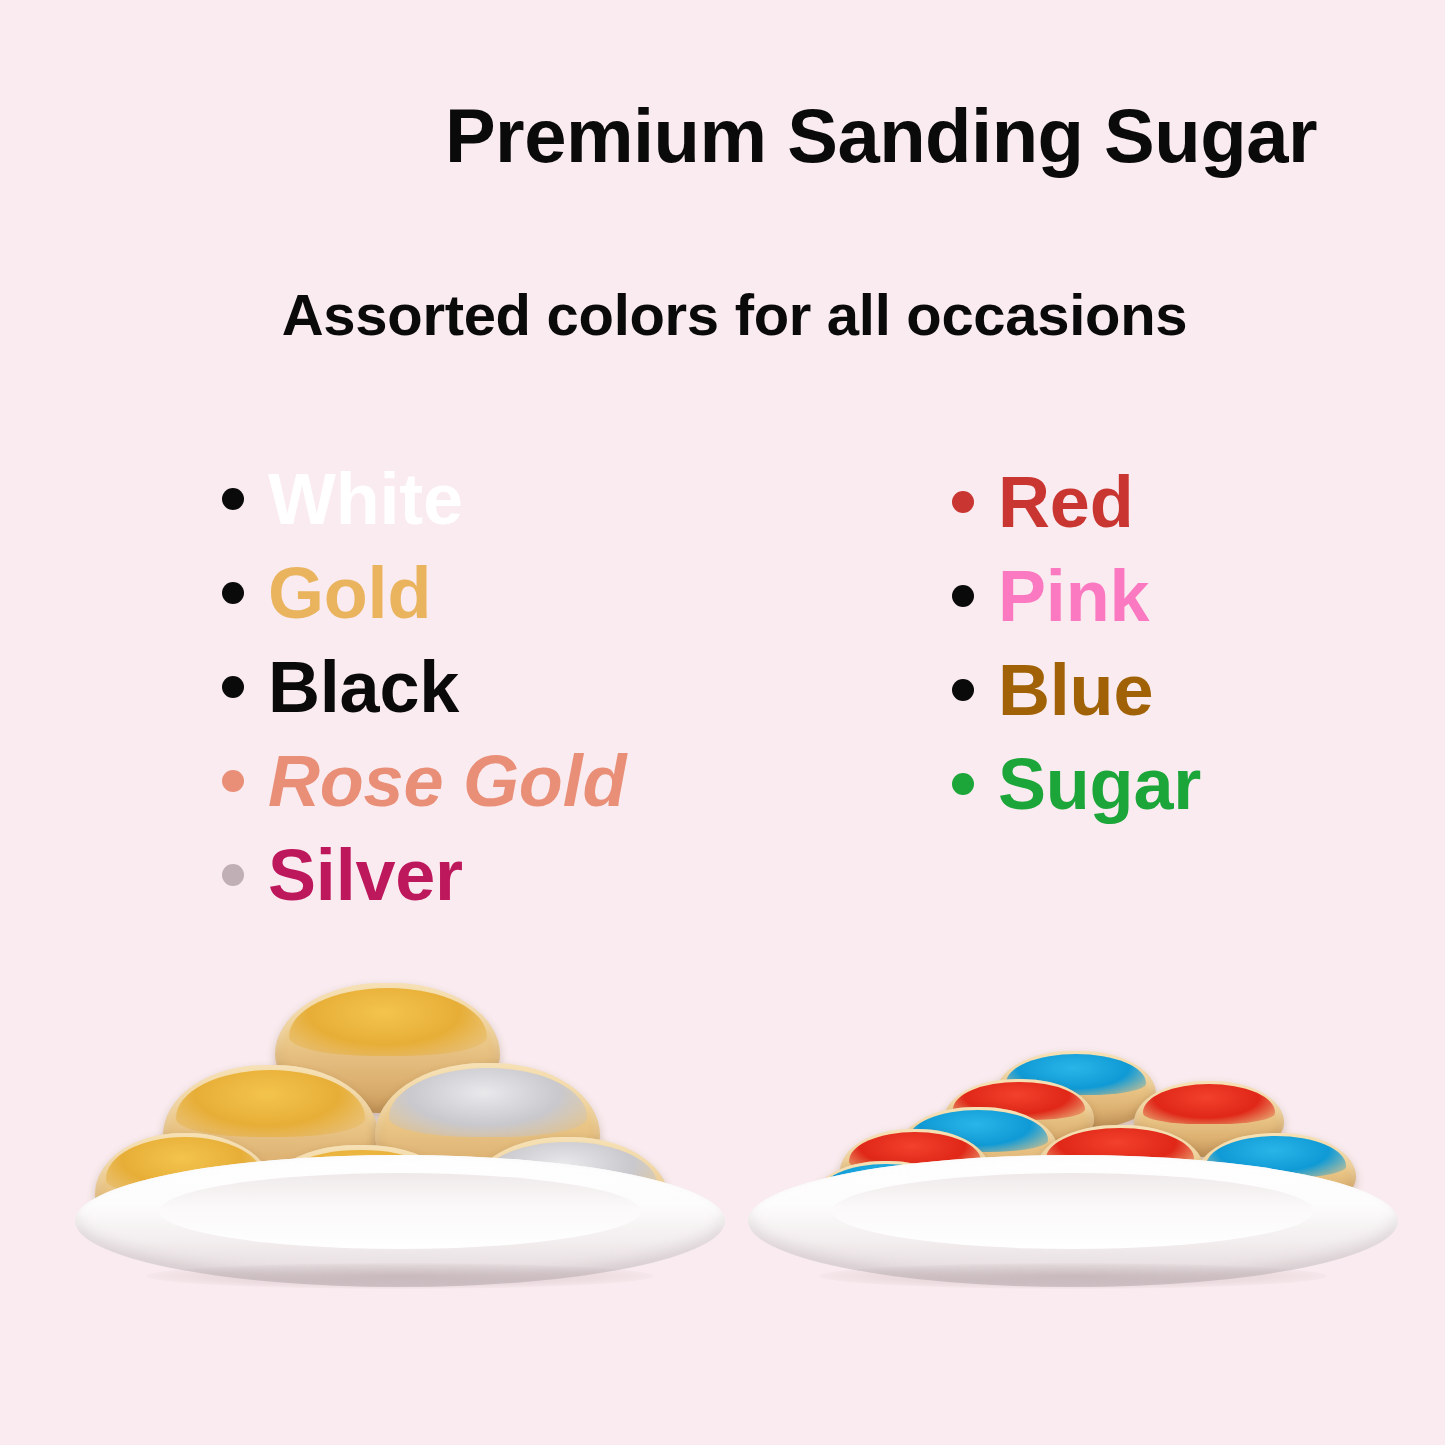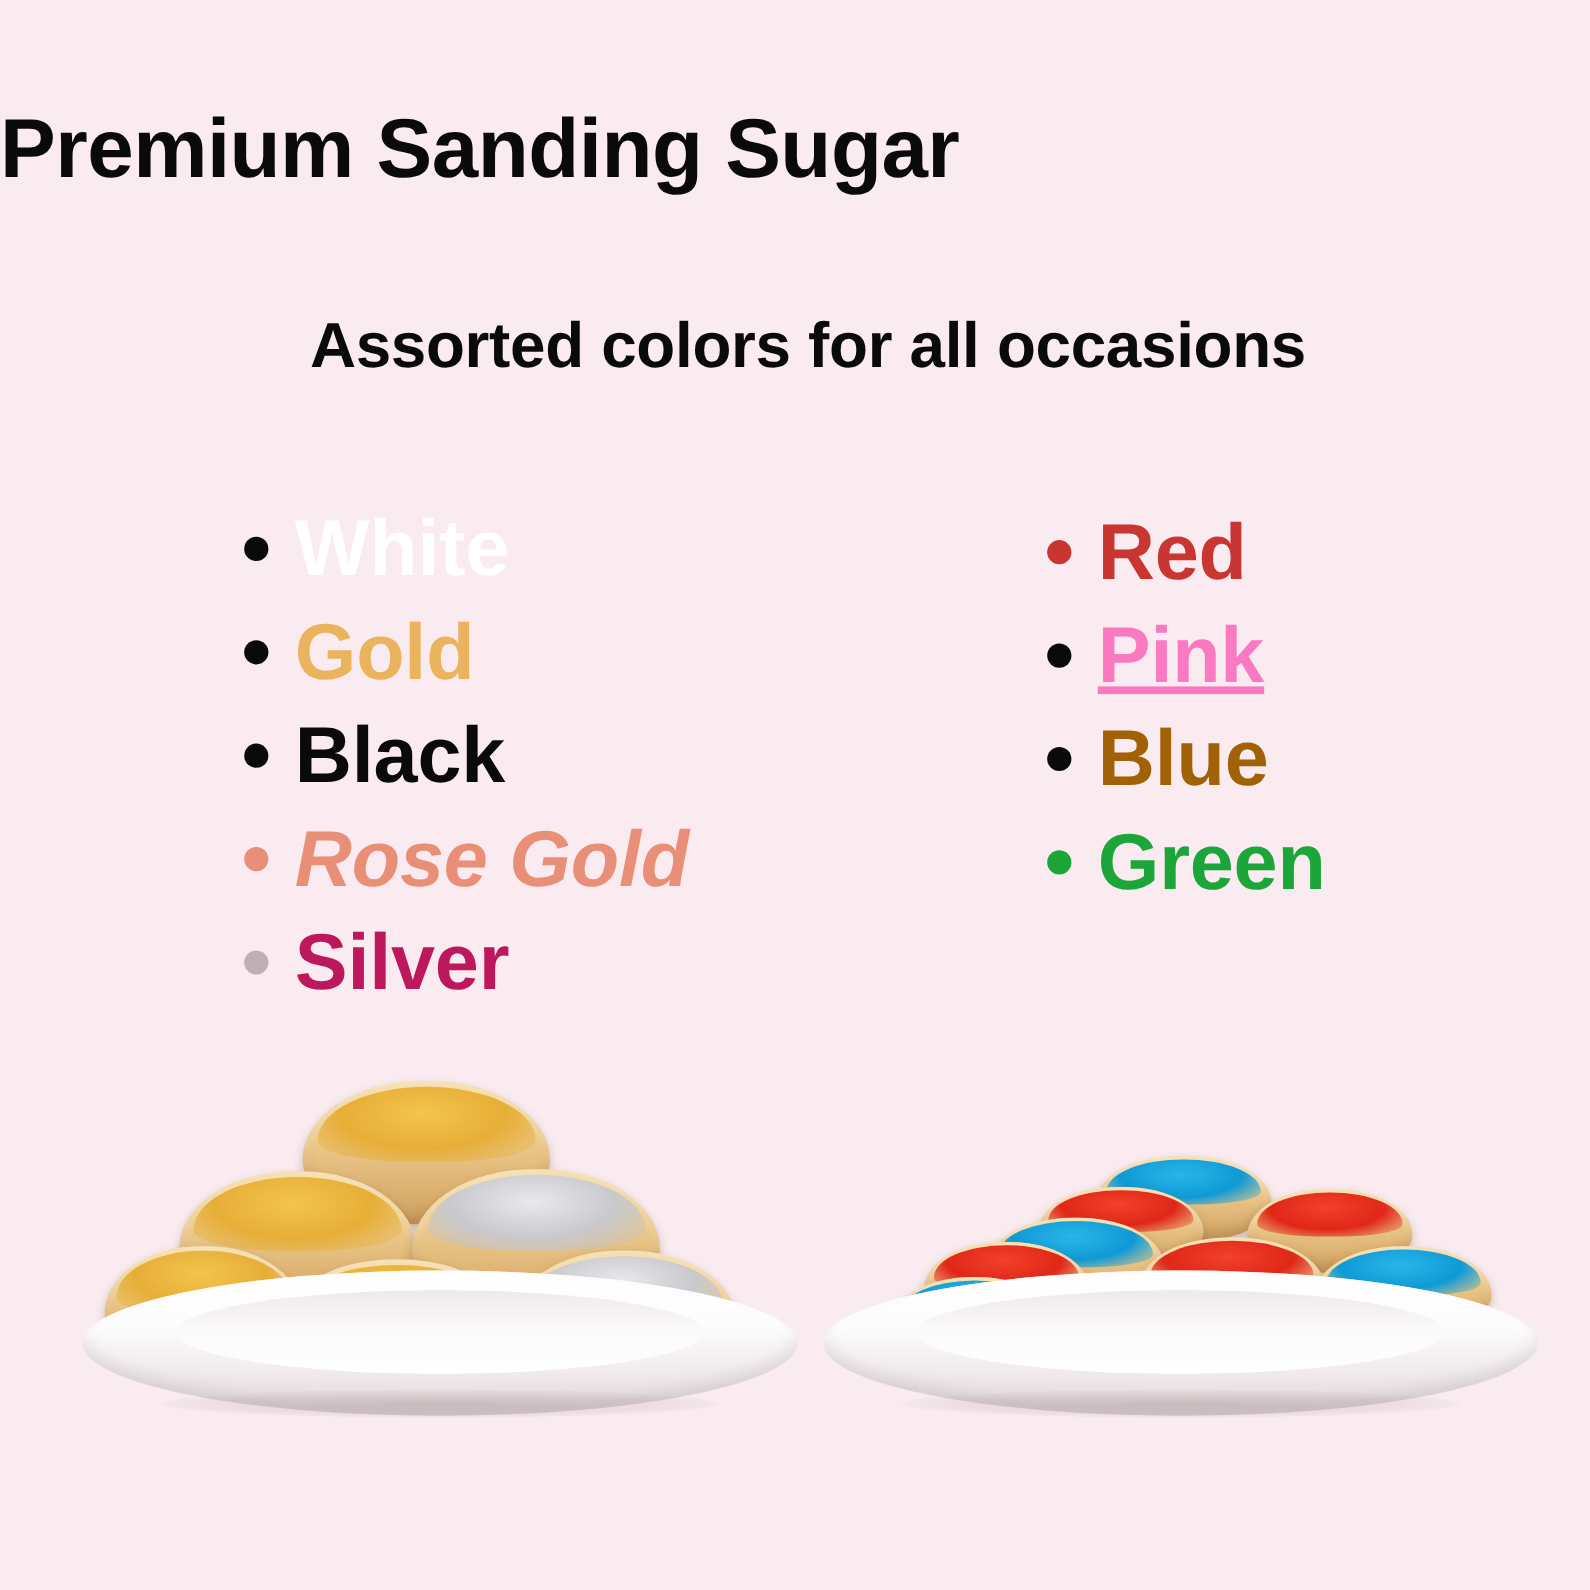--- a/index.html
+++ b/index.html
@@ -28,7 +28,7 @@
     left: 0;
     top: 96px;
     width: 1317px;
-    text-align: left;
+    text-align: right;
     font-size: 76px;
     font-weight: 700;
     letter-spacing: -0.5px;

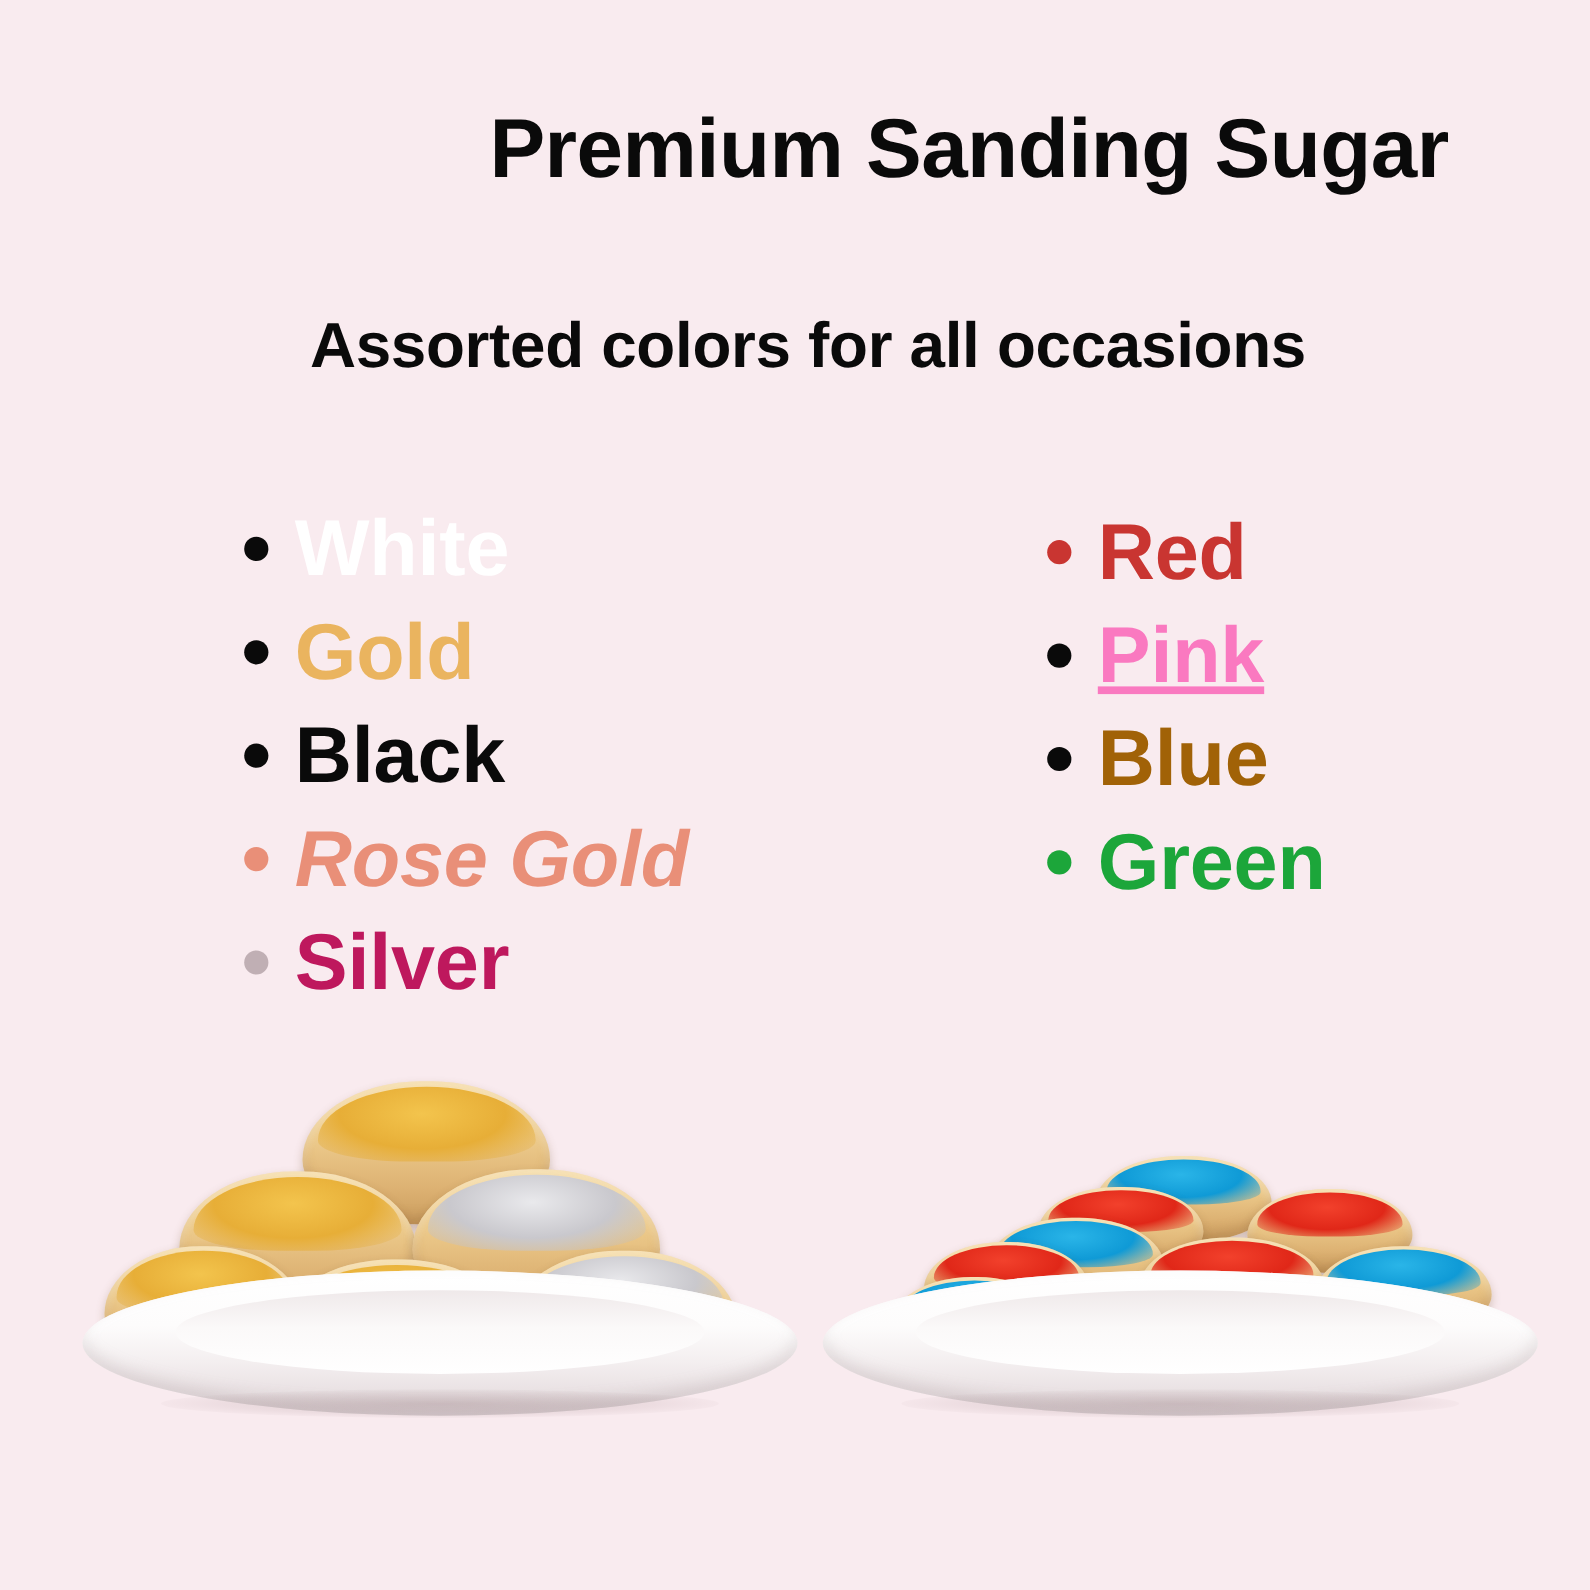--- a/index.html
+++ b/index.html
@@ -189,7 +189,7 @@
     </li>
     <li class="list-item">
       <span class="bullet" style="background: rgb(10, 10, 10);"></span>
-      <span class="item-label" style="color: rgb(250, 121, 192); text-decoration: underline;">Pink</span>
+      <span class="item-label" style="color: rgb(250, 121, 192);">Pink</span>
     </li>
     <li class="list-item">
       <span class="bullet" style="background: rgb(10, 10, 10);"></span>

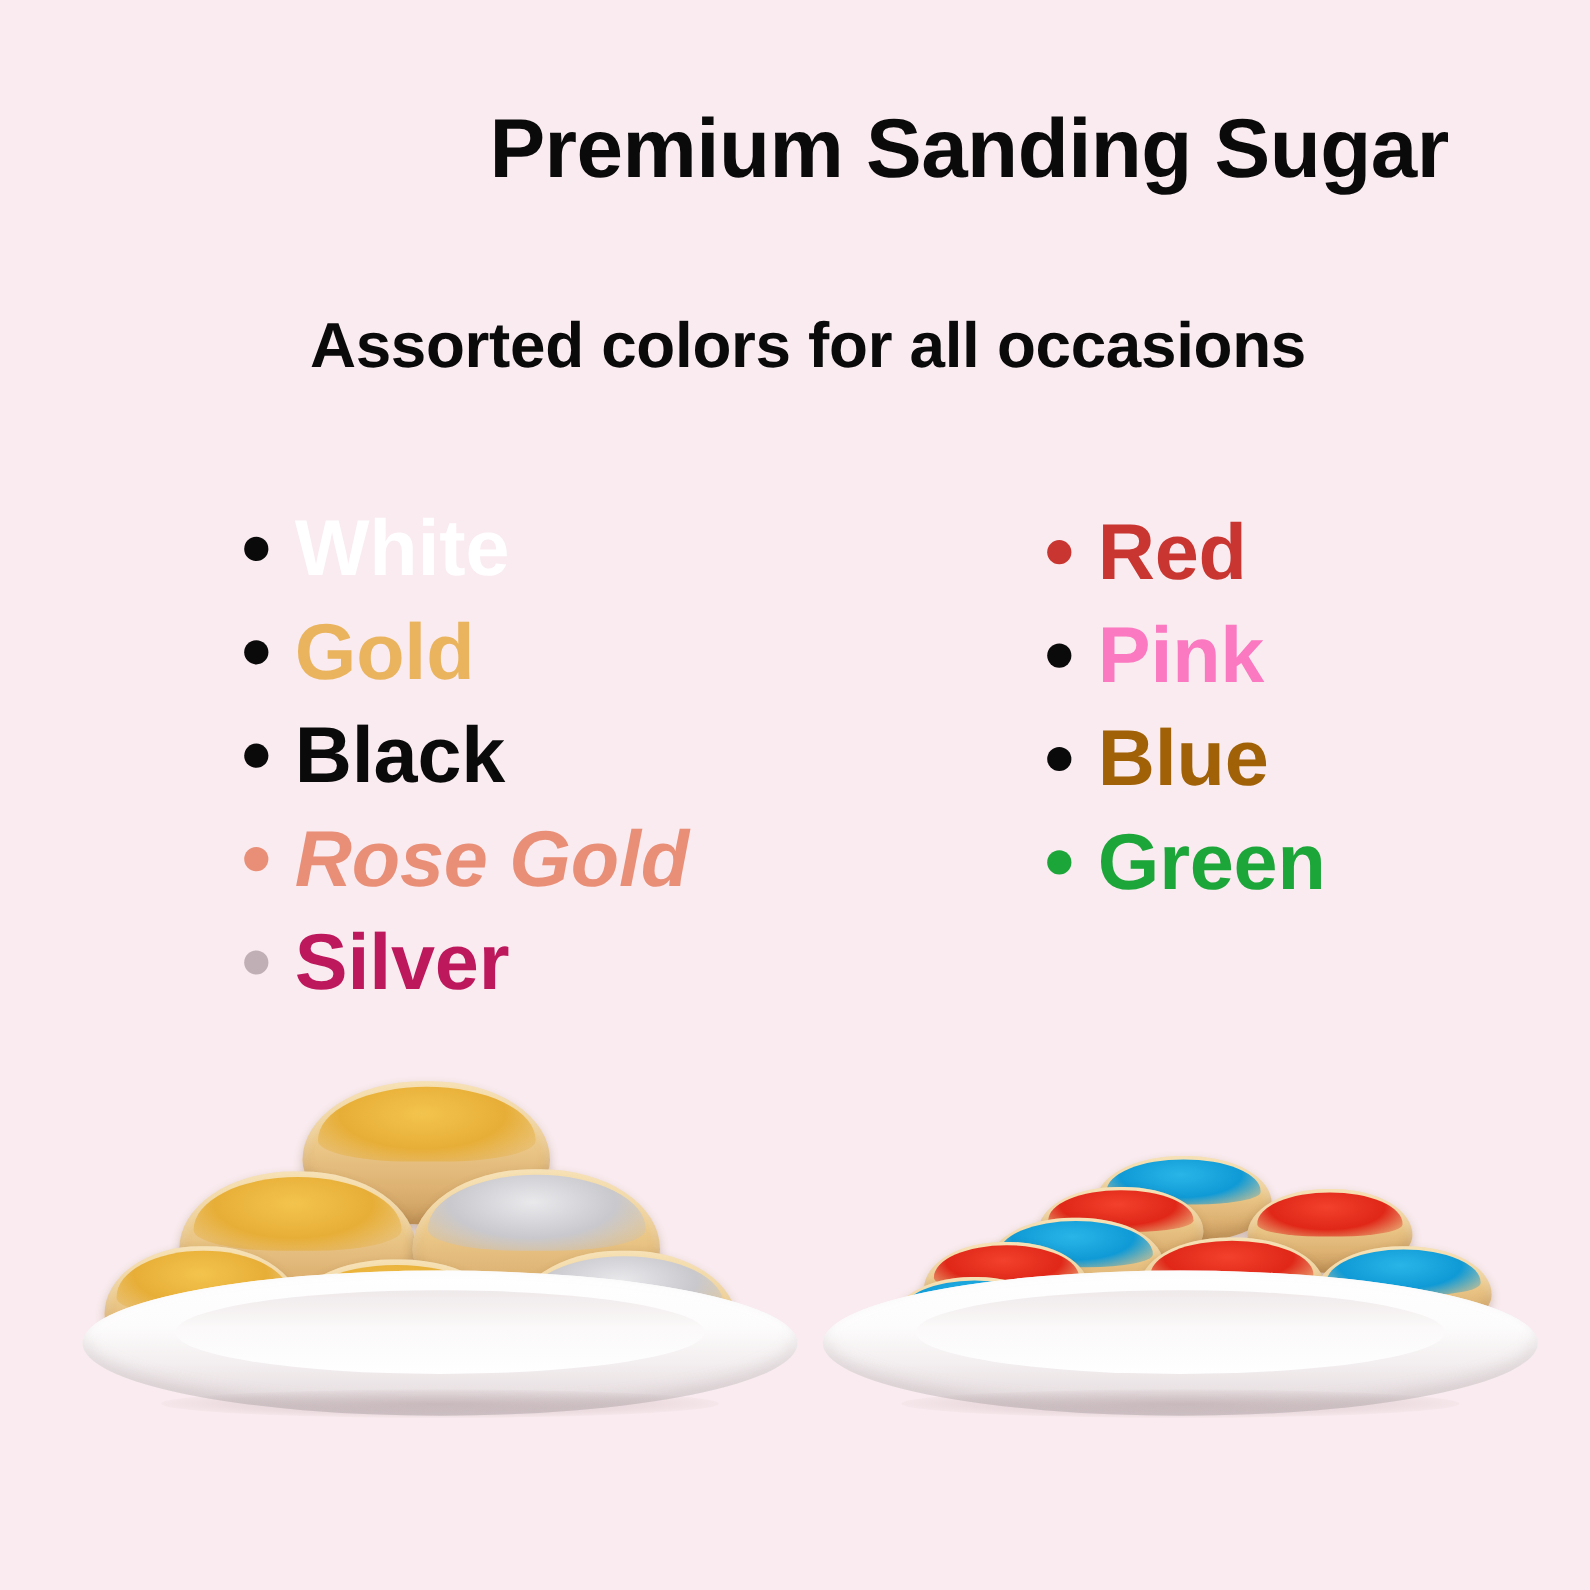--- a/index.html
+++ b/index.html
@@ -197,7 +197,7 @@
     </li>
     <li class="list-item">
       <span class="bullet" style="background: rgb(28, 166, 58);"></span>
-      <span class="item-label" style="color: rgb(28, 166, 58);">Green</span>
+      <span class="item-label" style="color: rgb(28, 166, 58);">Sugar</span>
     </li>
   </ul>
 

